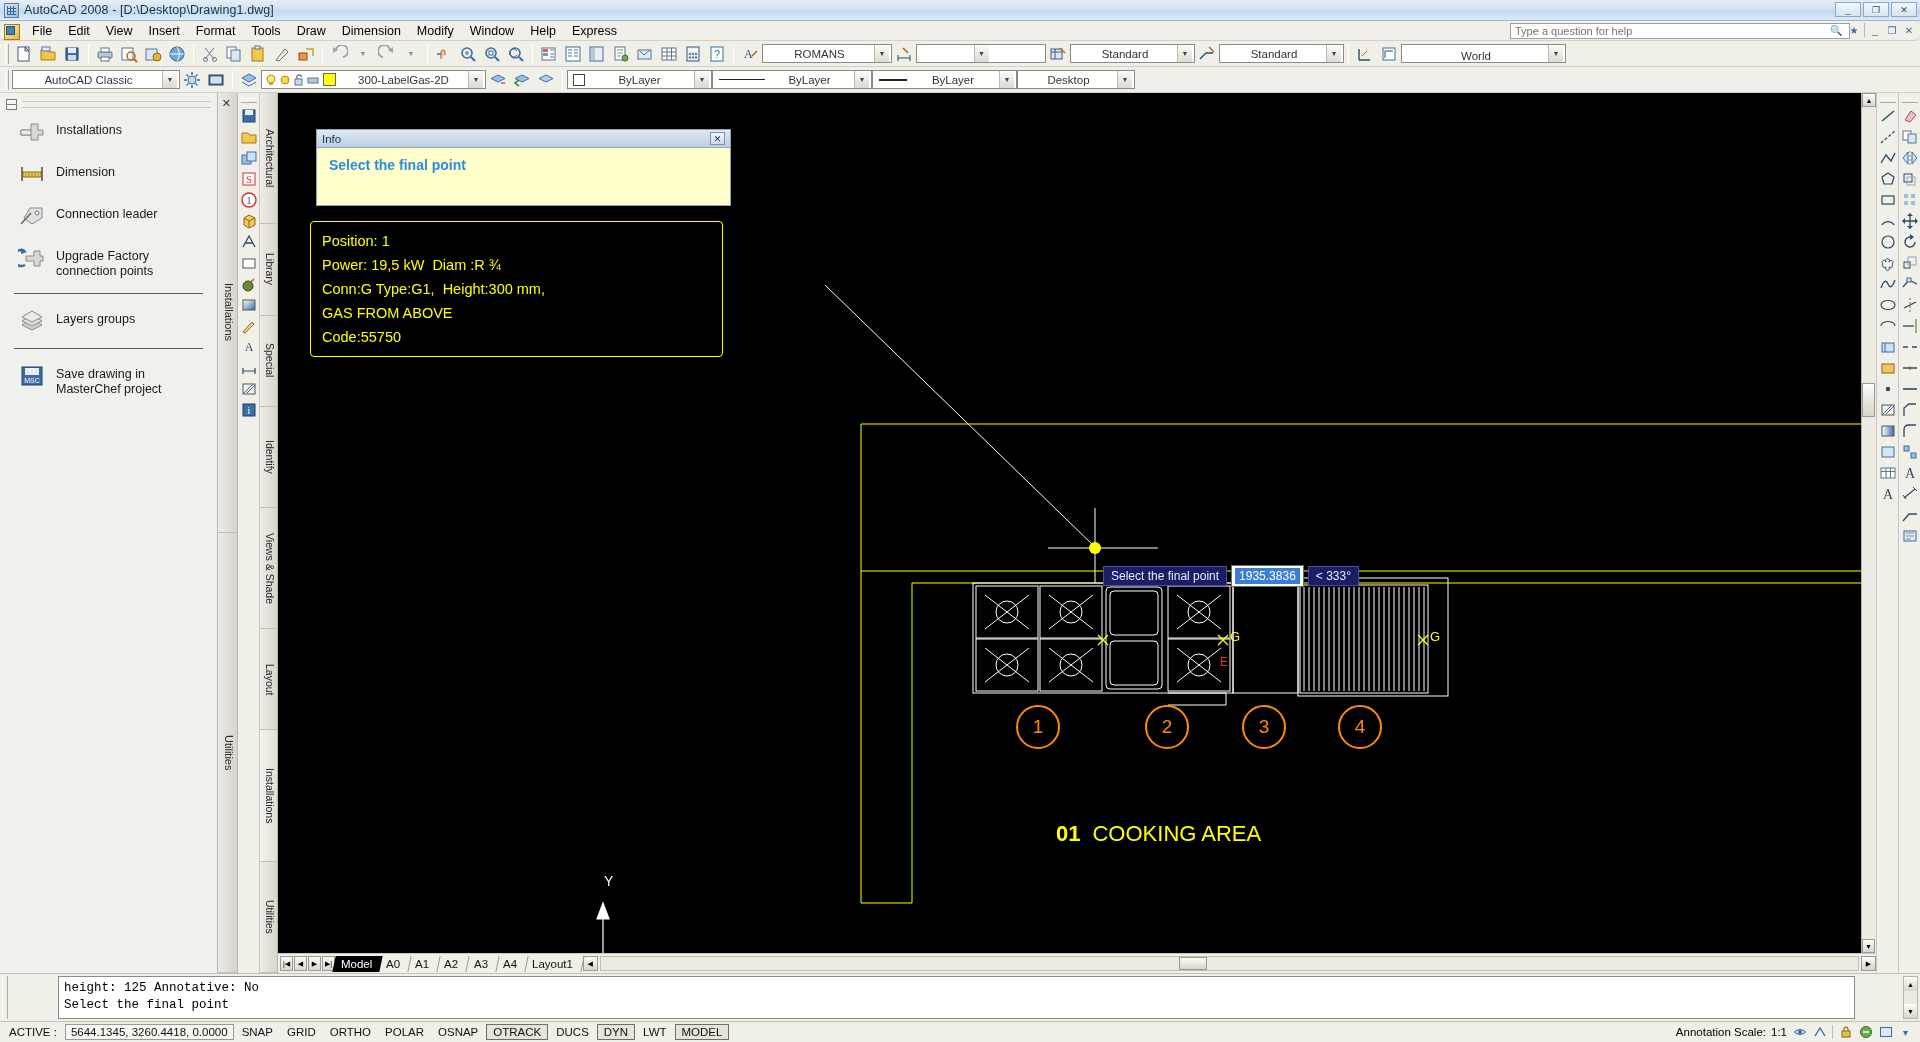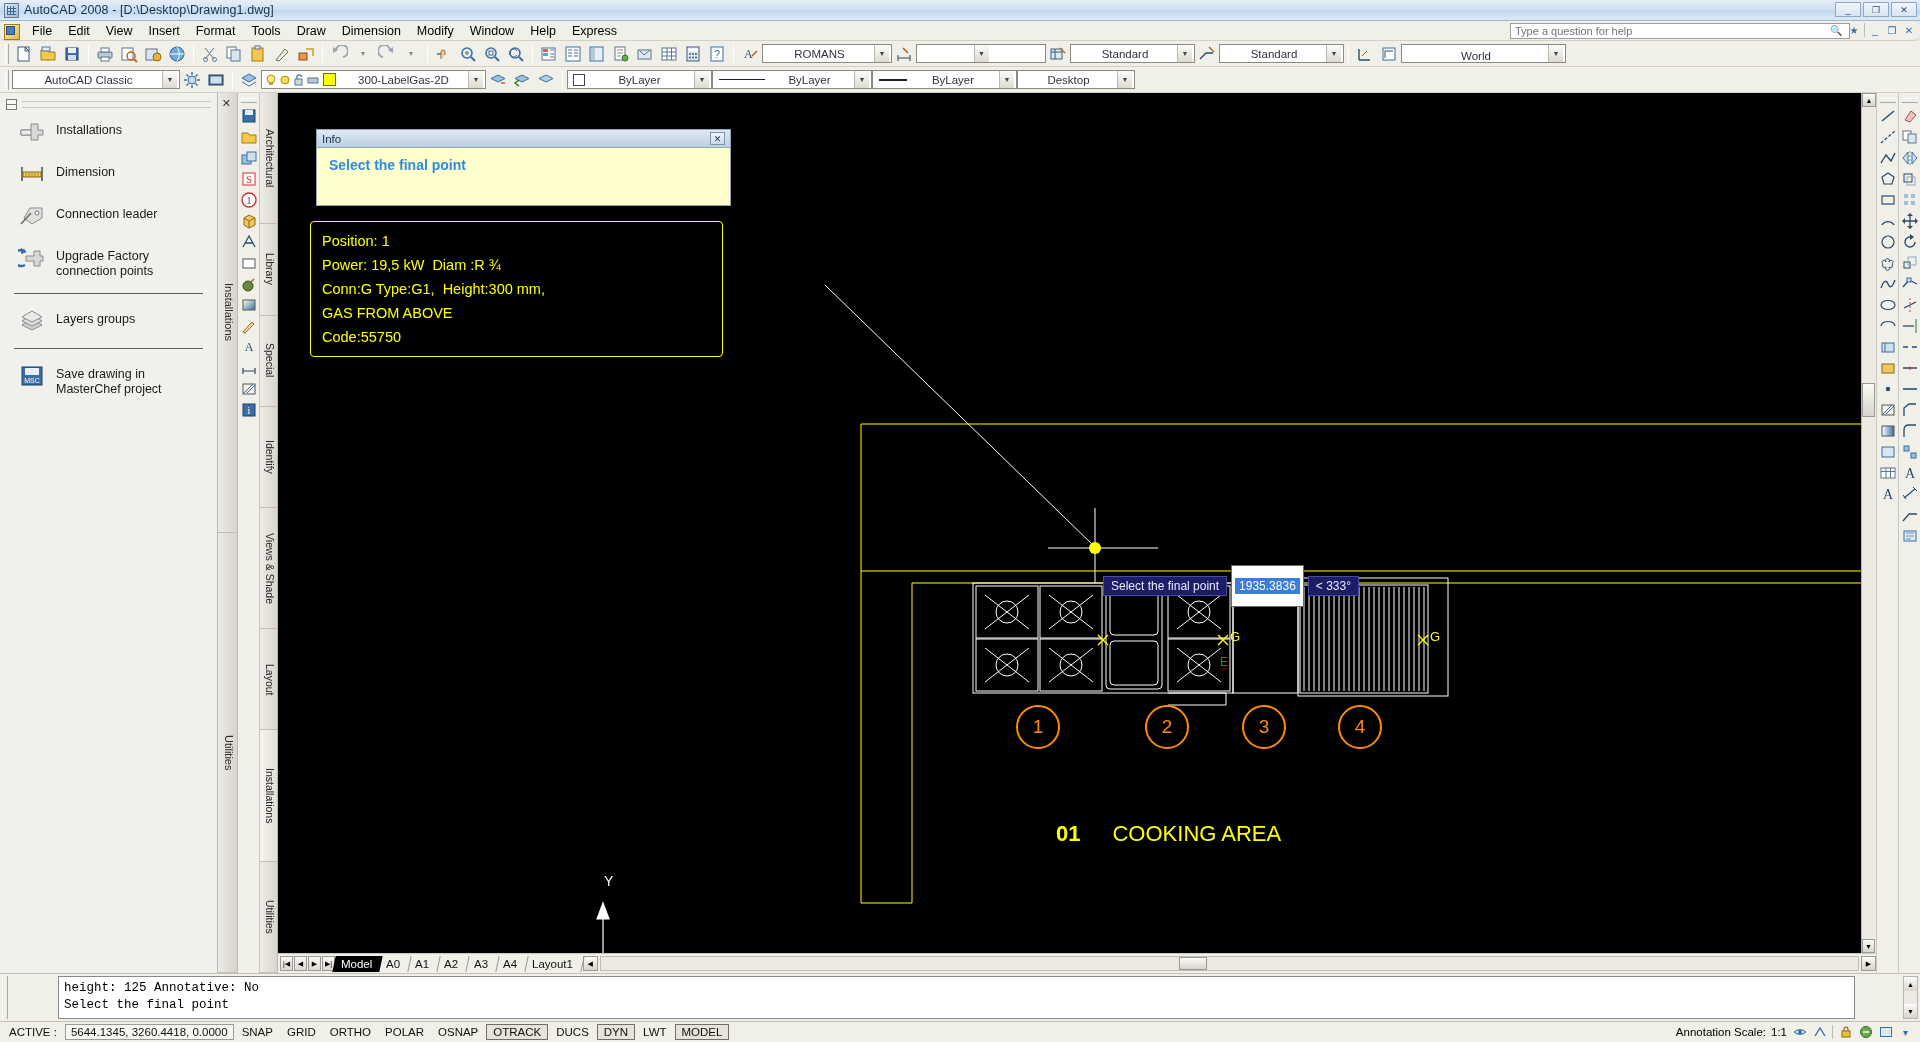--- a/index.html
+++ b/index.html
@@ -135,7 +135,7 @@
   .dyn-wrap { position:absolute; display:flex; align-items:center; gap:4px; }
   .dyn-tip { background:#1d1d66; color:#e8e8ff; border:1px solid #4a4aa8;
     font-size:12px; padding:2px 7px; }
-  .dyn-field { background:#fff; border:1px solid #6c6c6c; padding:12px 3px; }
+  .dyn-field { background:#fff; border:1px solid #6c6c6c; padding:2px 3px; }
   .dyn-field span { background:#3a7fd5; color:#fff; font-size:12px; padding:1px 4px; display:inline-block;}
   .dyn-ang { background:#1d1d66; color:#e8e8ff; border:1px solid #4a4aa8;
     font-size:12px; padding:2px 7px; }

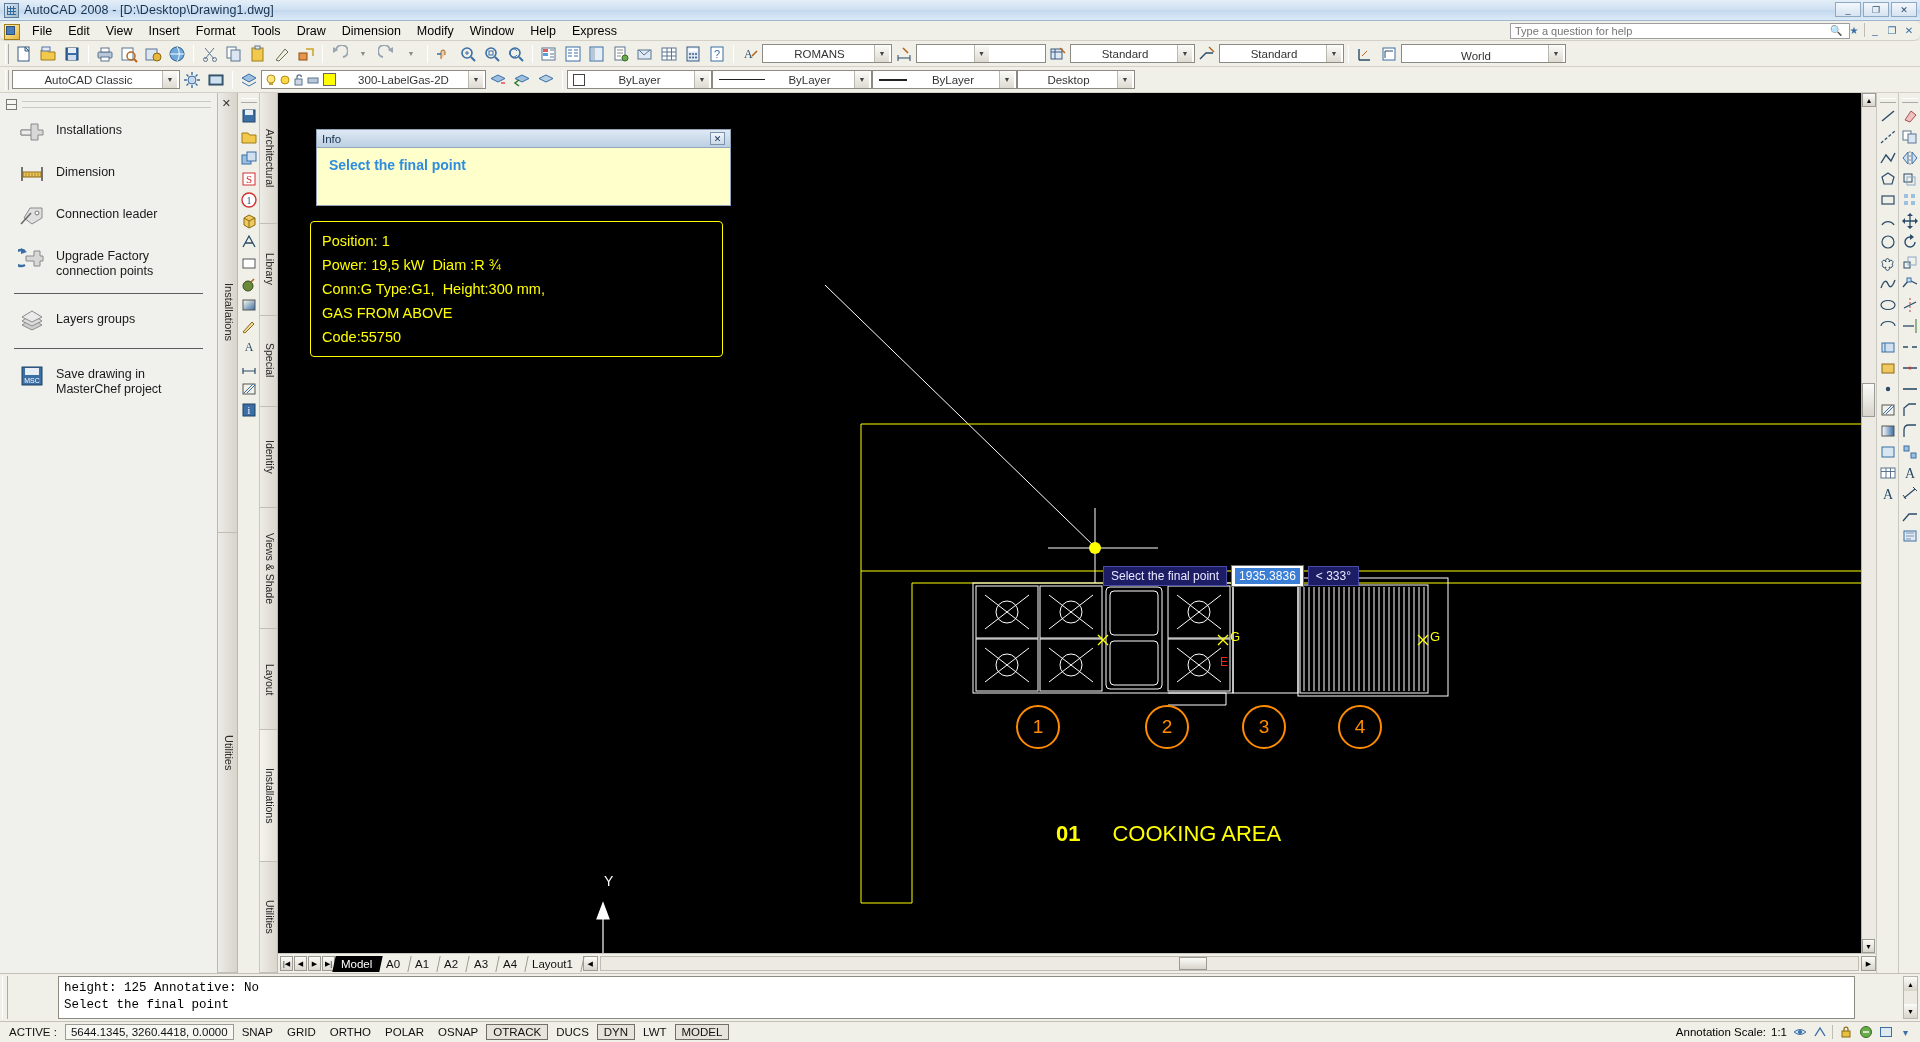--- a/index.html
+++ b/index.html
@@ -143,7 +143,7 @@
   .tag-num { position:absolute; width:44px; height:44px; border:2px solid #ff8c00;
     border-radius:50%; color:#ff8c00; font-size:19px; display:flex;
     align-items:center; justify-content:center; }
-  .area-title { position:absolute; color:#ffff00; font-size:22px; display:flex; gap:32px; }
+  .area-title { position:absolute; color:#ffff00; font-size:22px; display:flex; gap:12px; }
   .area-title b { font-weight:bold; }
 
   

